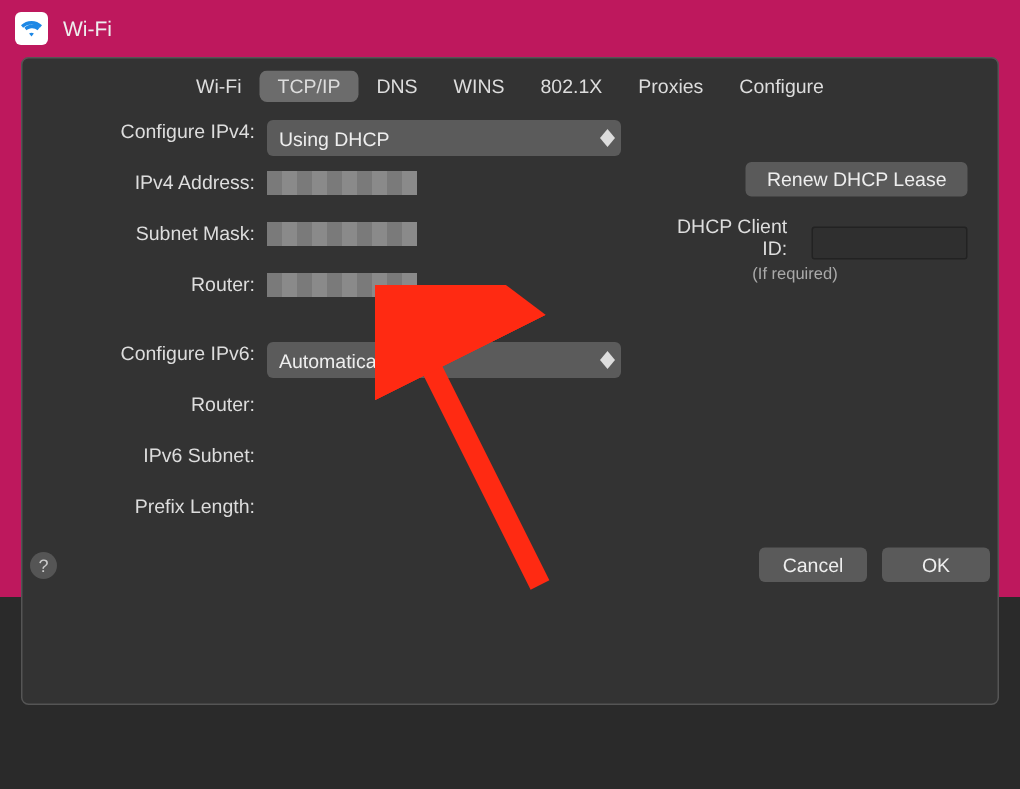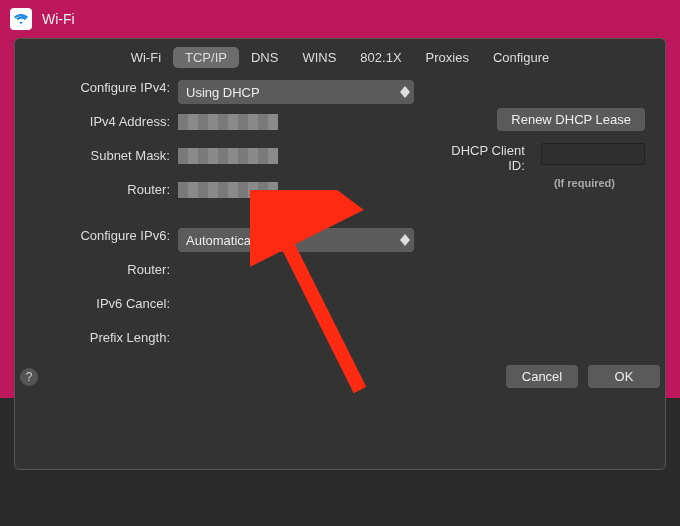--- a/index.html
+++ b/index.html
@@ -137,7 +137,7 @@
   }
   .dhcp-row {
     display:flex;
-    align-items:flex-start;
+    align-items:flex-end;
     justify-content:flex-end;
     margin-top: 12px;
     gap:16px;

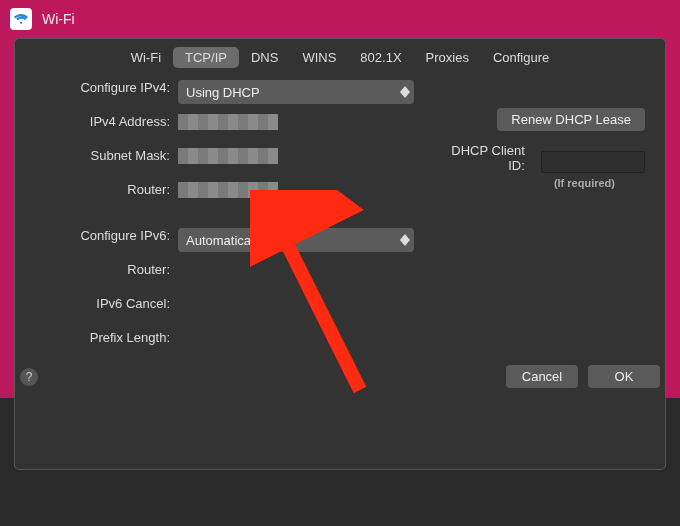--- a/index.html
+++ b/index.html
@@ -152,10 +152,9 @@
   .req {
     font-size: 11px;
     color: #aaa;
-    text-align: right;
+    text-align: center;
     margin-top: 4px;
     padding-right: 30px;
-    font-weight: bold;
   }
   .footer {
     position: absolute;

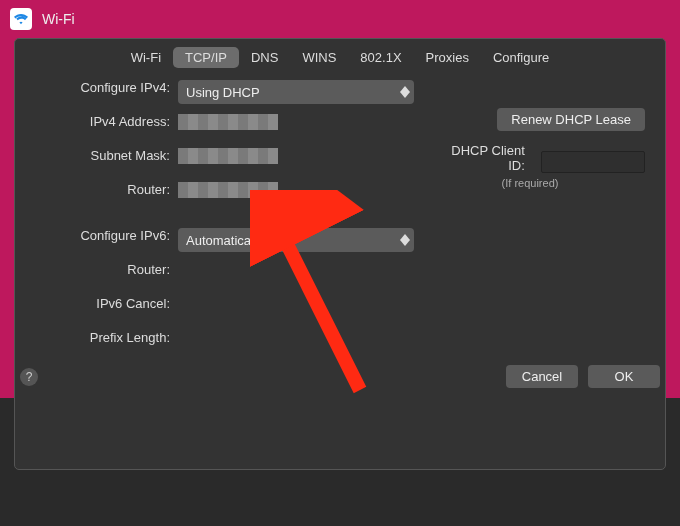--- a/index.html
+++ b/index.html
@@ -275,7 +275,7 @@
       </div>
 
       <div class="row">
-        <div class="lbl">IPv6 Cancel:</div>
+        <div class="lbl">IPv6 Subnet:</div>
         <div class="val"></div>
       </div>
 

